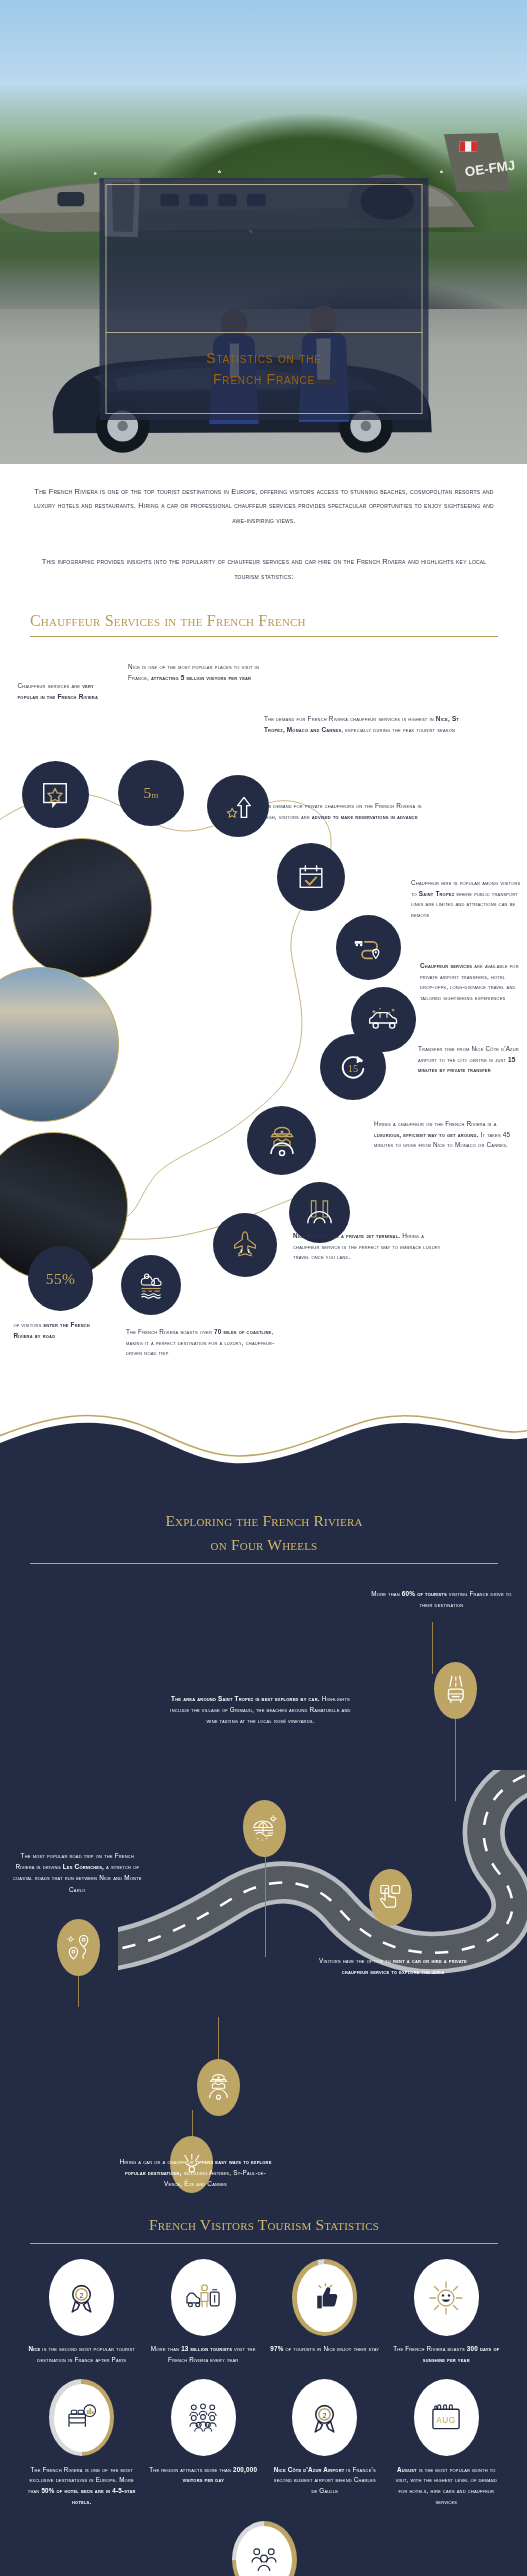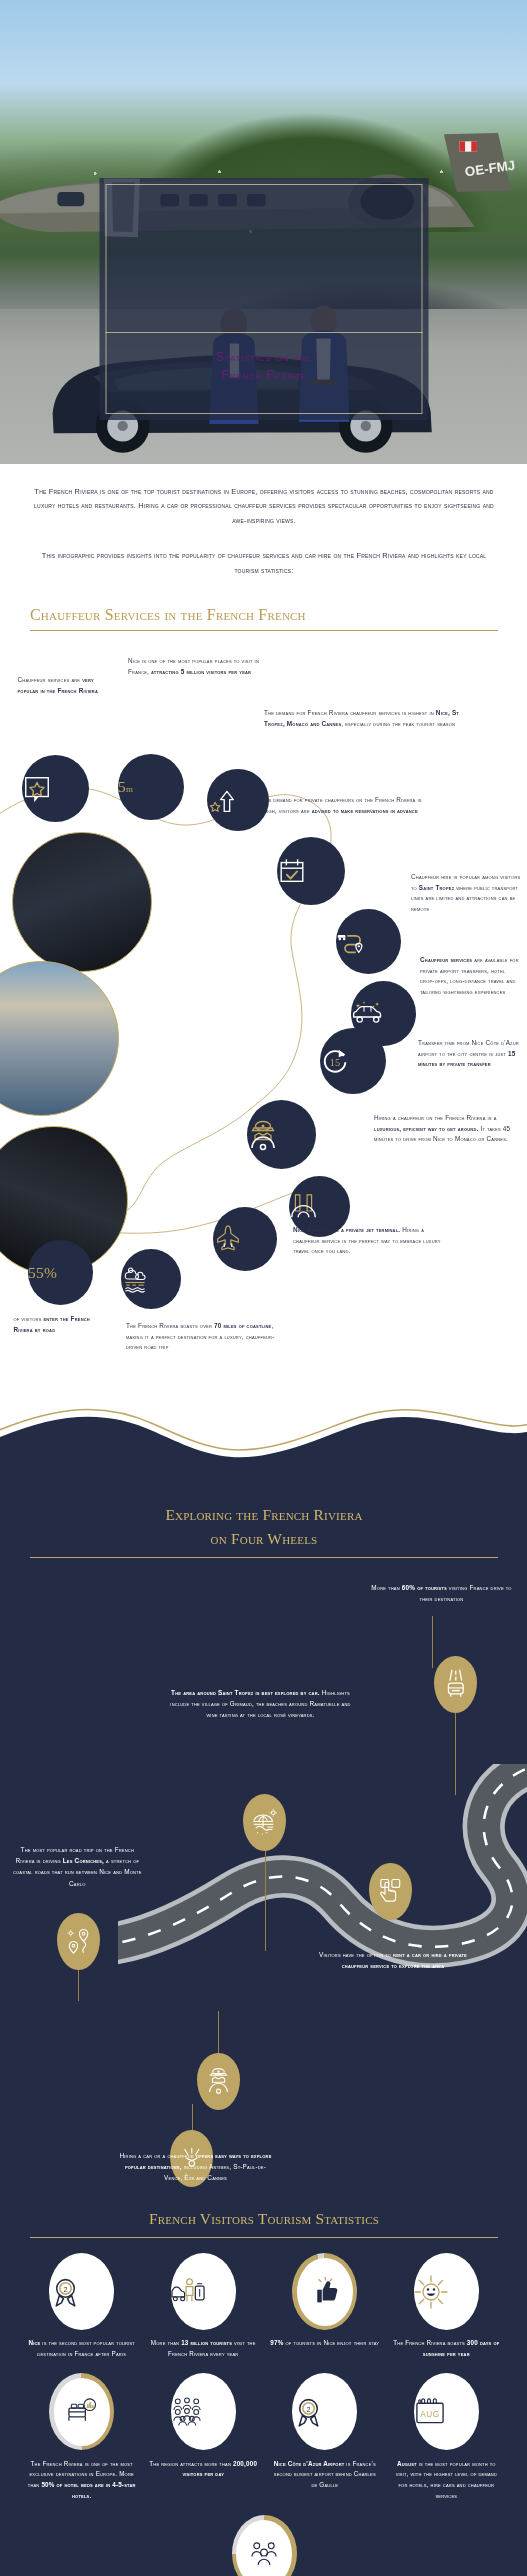--- a/index.html
+++ b/index.html
@@ -75,9 +75,9 @@
   }
   .title-sub {
     position: absolute; left: 0; right: 0; top: 170px;
-    text-align: center; color: #701a75;
+    text-align: center; color: #a16207;
     font-family: "Liberation Sans", sans-serif;
-    font-size: 12px; line-height: 1.5; letter-spacing: 0.8px;
+    font-size: 14px; line-height: 1.5; letter-spacing: 0.8px;
     font-variant: small-caps;
   }
 

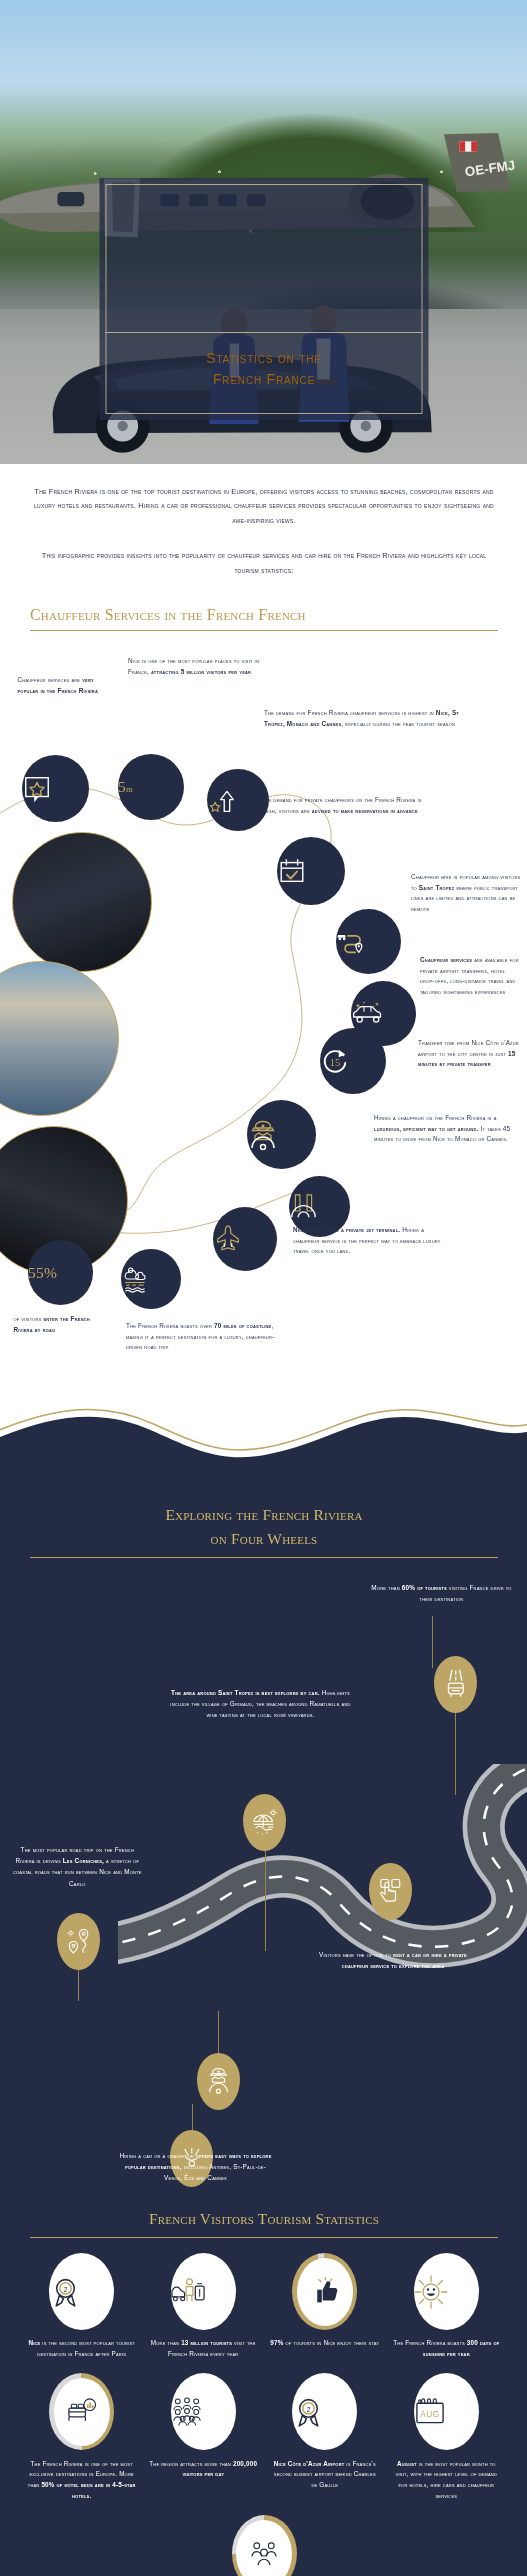--- a/index.html
+++ b/index.html
@@ -87,7 +87,7 @@
     font-size: 7.5px; line-height: 1.95; letter-spacing: 0.2px;
     color: #2b3347; font-variant: small-caps;
   }
-  .intro p + p { margin-top: 21px; }
+  .intro p + p { margin-top: 27px; }
 
   
   .sec-head { padding: 27px 30px 0; }

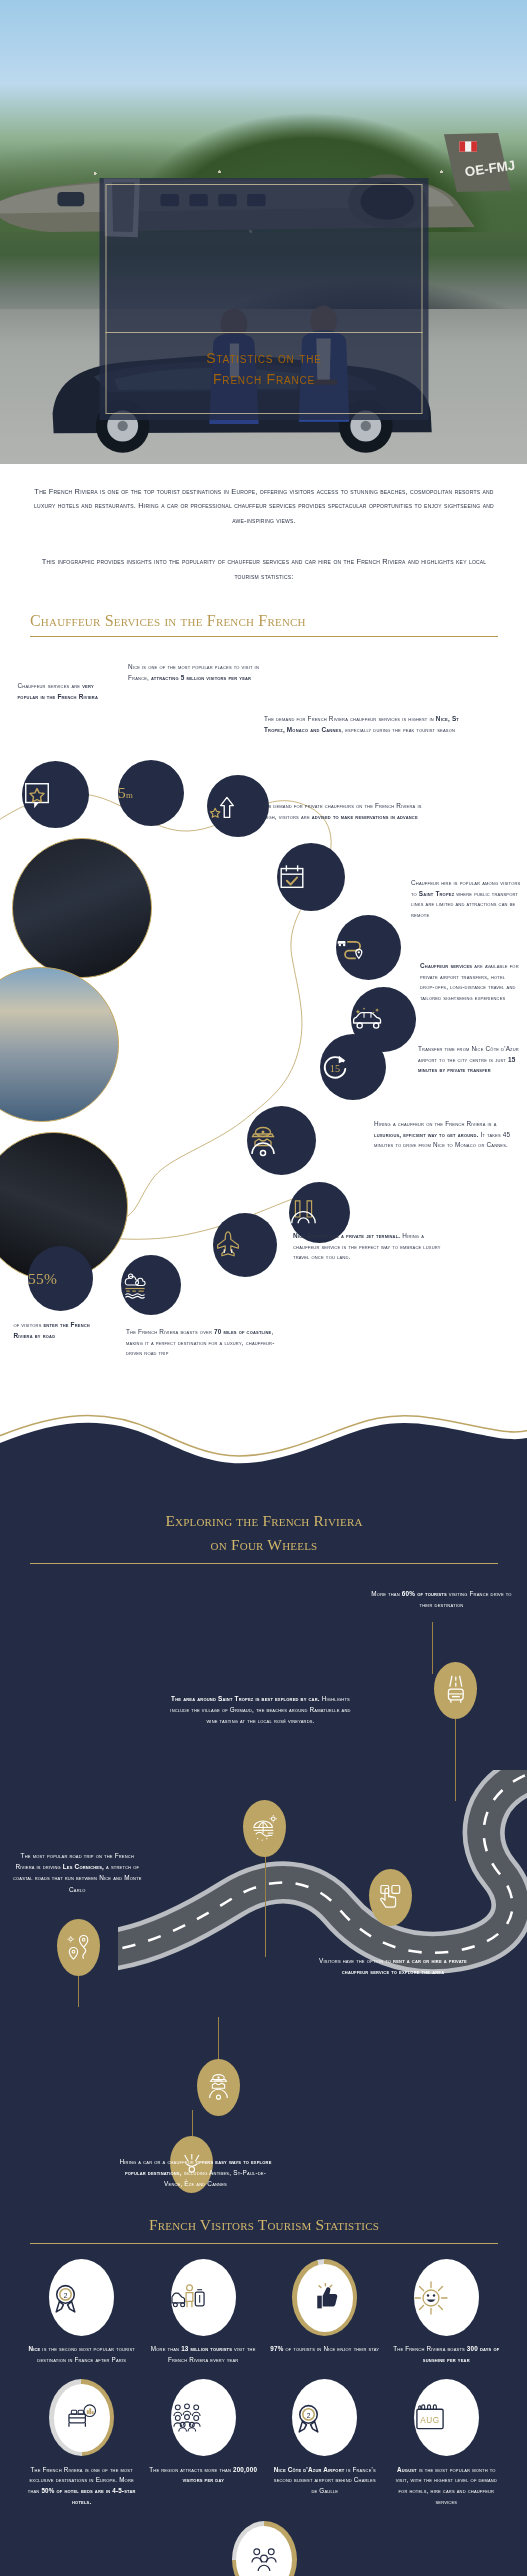--- a/index.html
+++ b/index.html
@@ -112,7 +112,7 @@
   .cnote b { font-weight: bold; }
   .circ {
     position: absolute; border-radius: 50%;
-    background: #232c44; display: flex; align-items: center; justify-content: flex-start;
+    background: #232c44; display: flex; align-items: center; justify-content: center;
   }
   .circ .num {
     font-family: "Liberation Serif", serif;

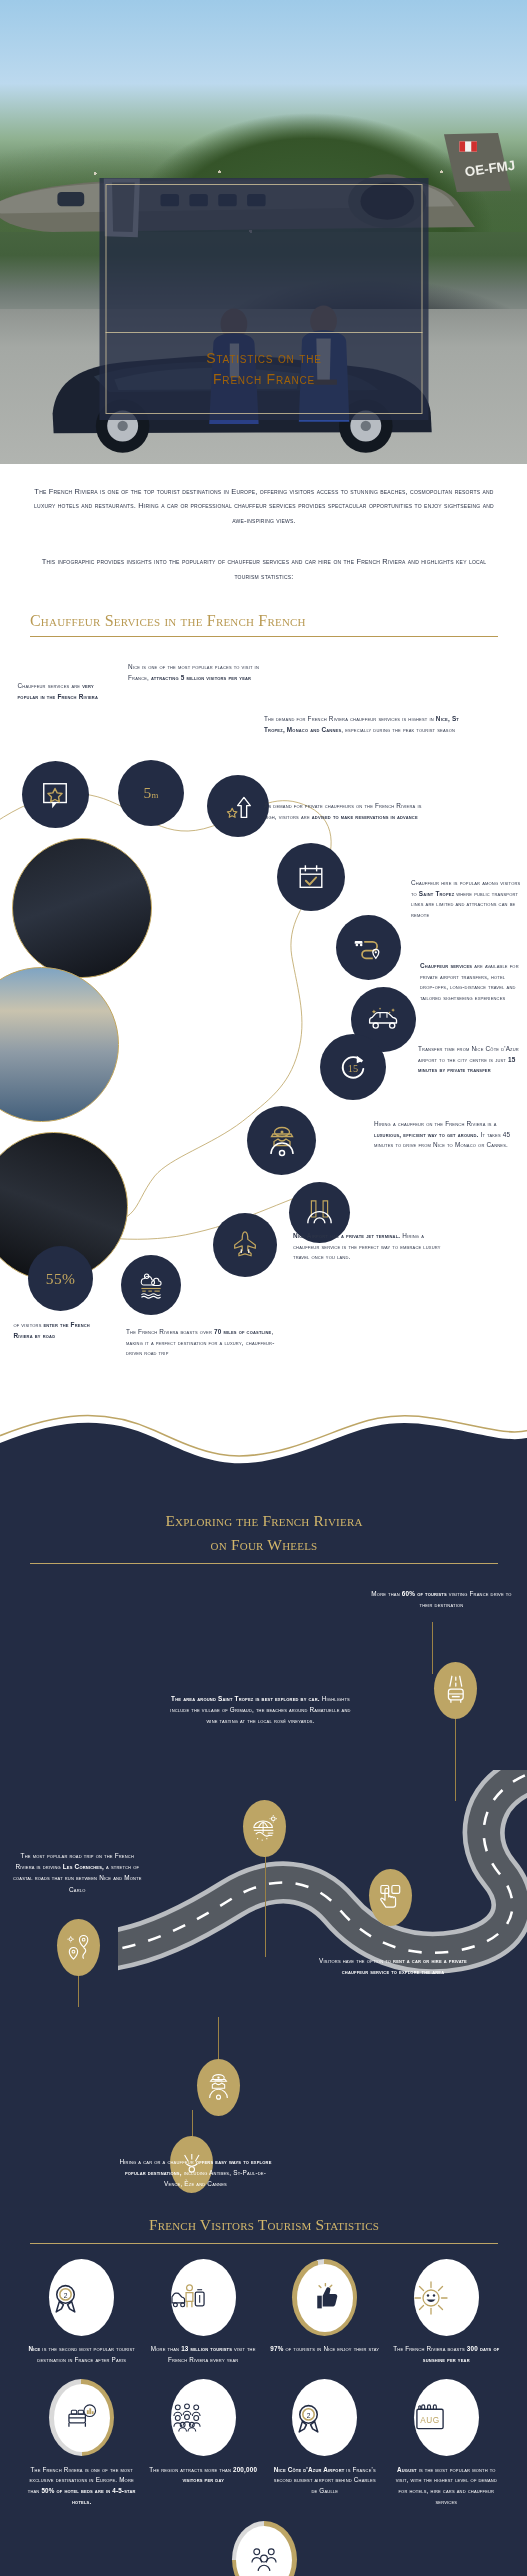--- a/index.html
+++ b/index.html
@@ -155,7 +155,7 @@
   .stat-ring {
     width: 65px; height: 77px; margin: 0 auto 8.2px;
     border-radius: 50%; background: #fff;
-    display: flex; align-items: center; justify-content: flex-start; position: relative;
+    display: flex; align-items: center; justify-content: center; position: relative;
   }
   .stat-ring.ring97 { background: conic-gradient(#bda565 0 97%, #d9d9d9 97% 100%); }
   .stat-ring.ring50 { background: conic-gradient(#bda565 0 50%, #d9d9d9 50% 100%); }

